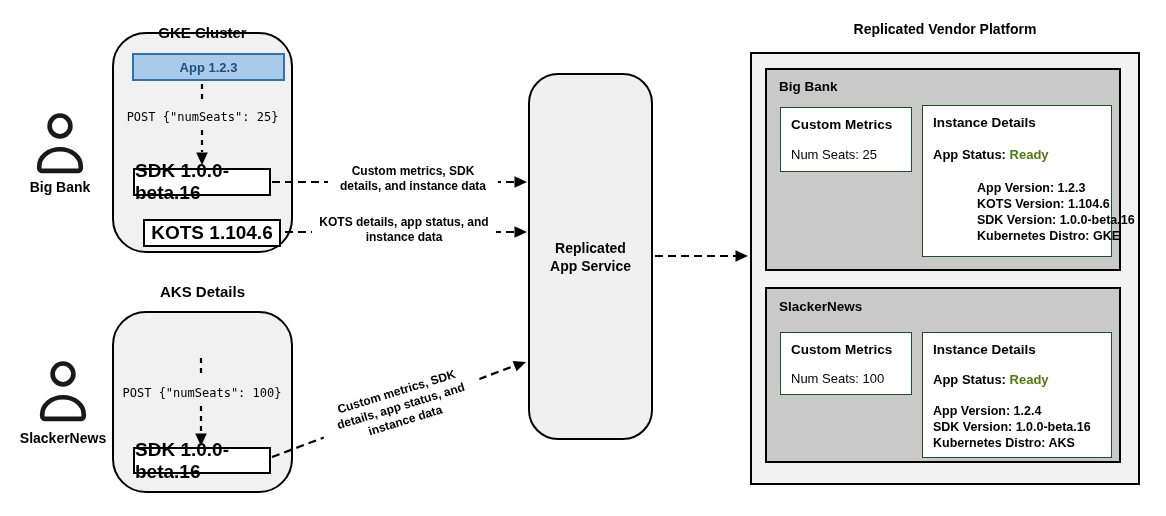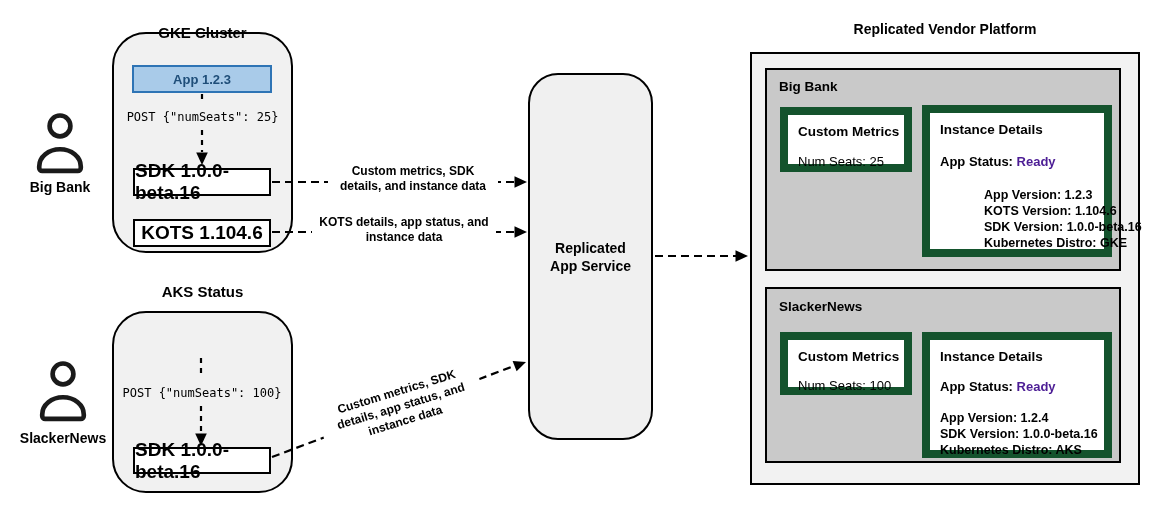--- a/index.html
+++ b/index.html
@@ -86,7 +86,7 @@
 
   <div class="abs cluster-title" style="left:112px; top:4px; width:181px; z-index:2;margin-top:20px;">GKE Cluster</div>
   <div class="abs cluster-box" style="left:112px; top:32px; width:181px; height:221px;"></div>
-  <div class="abs app-box" style="left:132px; top:65px; width:140px; height:28px;">App 1.2.3</div>
+  <div class="abs app-box" style="left:132px; top:53px; width:153px; height:28px;">App 1.2.3</div>
   <div class="abs post-text" style="left:105px; top:110px; width:195px;">POST {"numSeats": 25}</div>
   <div class="abs node-box" style="left:133px; top:168px; width:138px; height:28px;">SDK 1.0.0-beta.16</div>
   <div class="abs node-box" style="left:133px; top:219px; width:138px; height:28px;text-align:right;">KOTS 1.104.6</div>

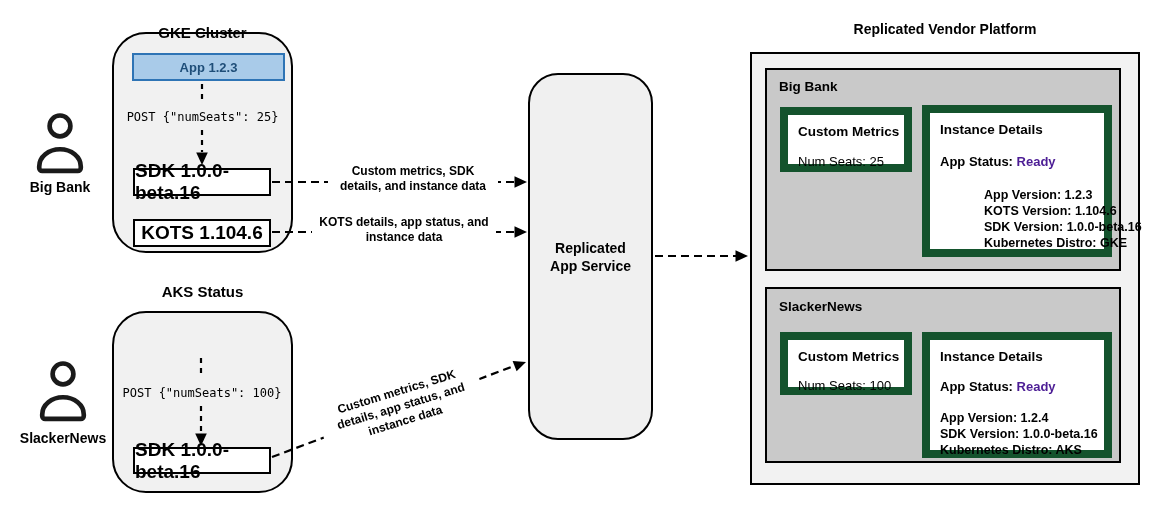--- a/index.html
+++ b/index.html
@@ -37,7 +37,7 @@
   .platform-box { background:#f2f2f2; border:2px solid #000; z-index:0; }
   .customer-box { position:absolute; background:#c9c9c9; border:2px solid #000; }
   .customer-name { position:absolute; left:12px; font-size:13.5px; font-weight:bold; }
-  .panel { position:absolute; background:#fff; border:8px solid #14532d; }
+  .panel { position:absolute; background:#fff; border:1px solid #14532d; }
   .panel-title { position:absolute; left:10px; top:9px; font-size:13.5px; font-weight:bold; white-space:nowrap; }
   .panel-value { position:absolute; left:10px; font-size:13px; font-weight:normal; white-space:nowrap; }
   .status-line { position:absolute; left:10px; font-size:13px; font-weight:bold; white-space:nowrap; }

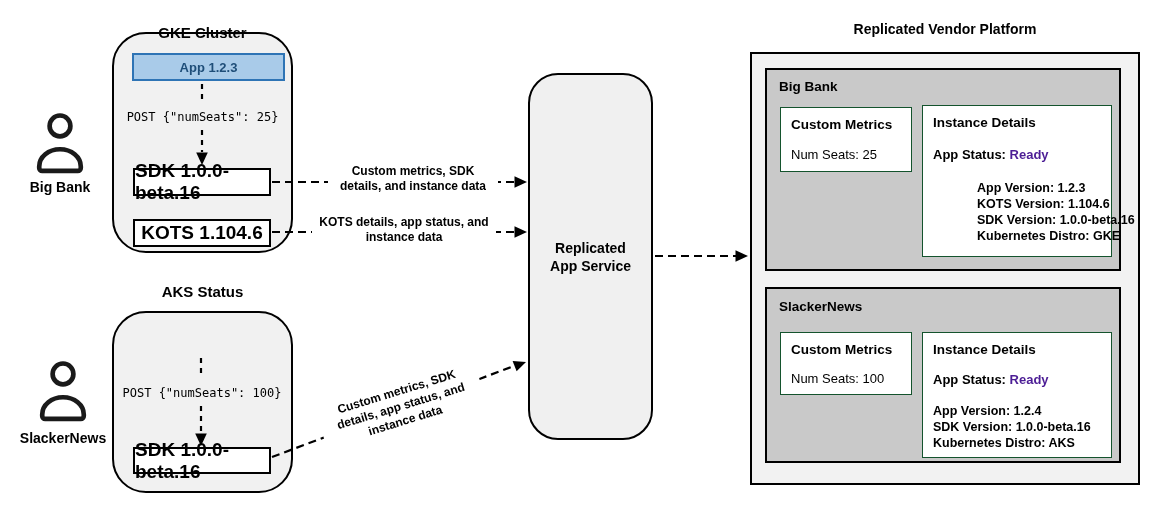--- a/index.html
+++ b/index.html
@@ -41,7 +41,7 @@
   .panel-title { position:absolute; left:10px; top:9px; font-size:13.5px; font-weight:bold; white-space:nowrap; }
   .panel-value { position:absolute; left:10px; font-size:13px; font-weight:normal; white-space:nowrap; }
   .status-line { position:absolute; left:10px; font-size:13px; font-weight:bold; white-space:nowrap; }
-  .status-ready { color:#4c1d95; }
+  .status-ready { color:#4d7c0f; }
   .detail-lines { position:absolute; left:10px; font-size:12.5px; font-weight:bold; line-height:16px; white-space:nowrap; }
 </style>
 </head>

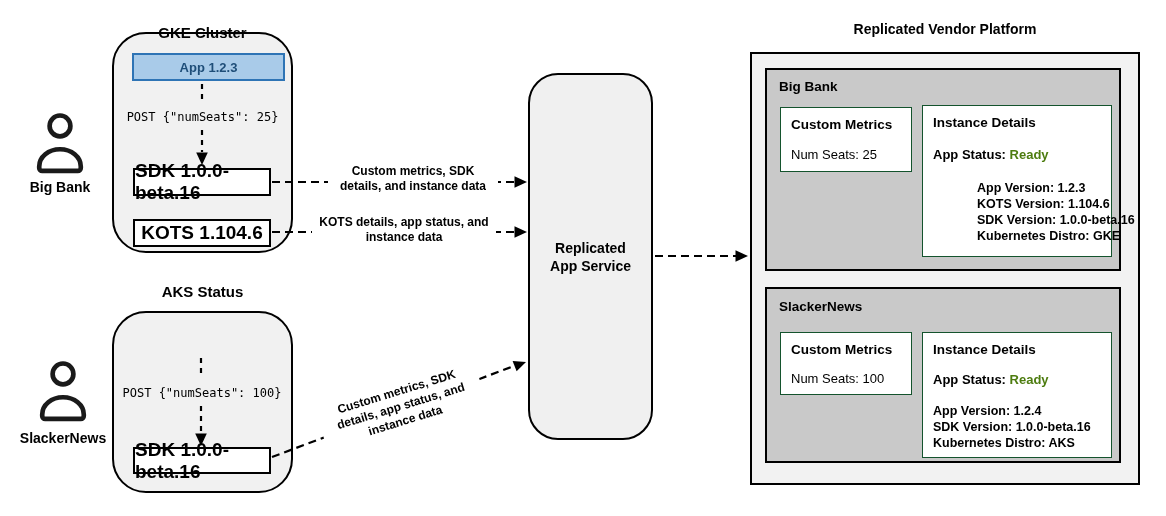--- a/index.html
+++ b/index.html
@@ -89,7 +89,7 @@
   <div class="abs app-box" style="left:132px; top:53px; width:153px; height:28px;">App 1.2.3</div>
   <div class="abs post-text" style="left:105px; top:110px; width:195px;">POST {"numSeats": 25}</div>
   <div class="abs node-box" style="left:133px; top:168px; width:138px; height:28px;">SDK 1.0.0-beta.16</div>
-  <div class="abs node-box" style="left:133px; top:219px; width:138px; height:28px;text-align:right;">KOTS 1.104.6</div>
+  <div class="abs node-box" style="left:143px; top:219px; width:138px; height:28px;text-align:right;">KOTS 1.104.6</div>
 
   <div class="abs cluster-title" style="left:112px; top:283px; width:181px; z-index:2;">AKS Status</div>
   <div class="abs cluster-box" style="left:112px; top:311px; width:181px; height:182px;"></div>

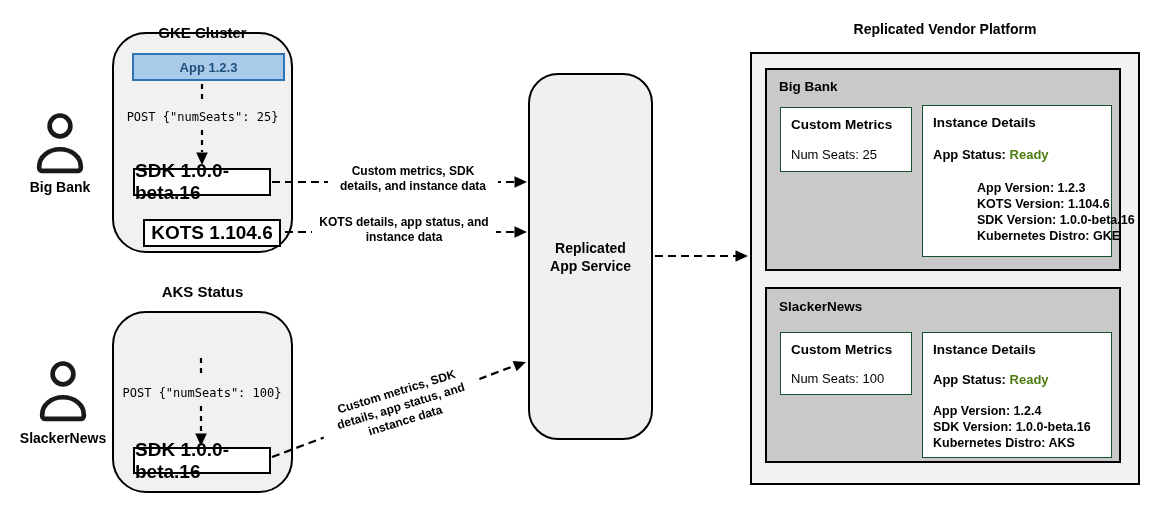--- a/index.html
+++ b/index.html
@@ -91,7 +91,7 @@
   <div class="abs node-box" style="left:133px; top:168px; width:138px; height:28px;">SDK 1.0.0-beta.16</div>
   <div class="abs node-box" style="left:143px; top:219px; width:138px; height:28px;text-align:right;">KOTS 1.104.6</div>
 
-  <div class="abs cluster-title" style="left:112px; top:283px; width:181px; z-index:2;">AKS Status</div>
+  <div class="abs cluster-title" style="left:112px; top:283px; width:181px; z-index:2;">AKS Details</div>
   <div class="abs cluster-box" style="left:112px; top:311px; width:181px; height:182px;"></div>
   <div class="abs post-text" style="left:102px; top:386px; width:200px;">POST {"numSeats": 100}</div>
   <div class="abs node-box" style="left:133px; top:447px; width:138px; height:27px;">SDK 1.0.0-beta.16</div>

